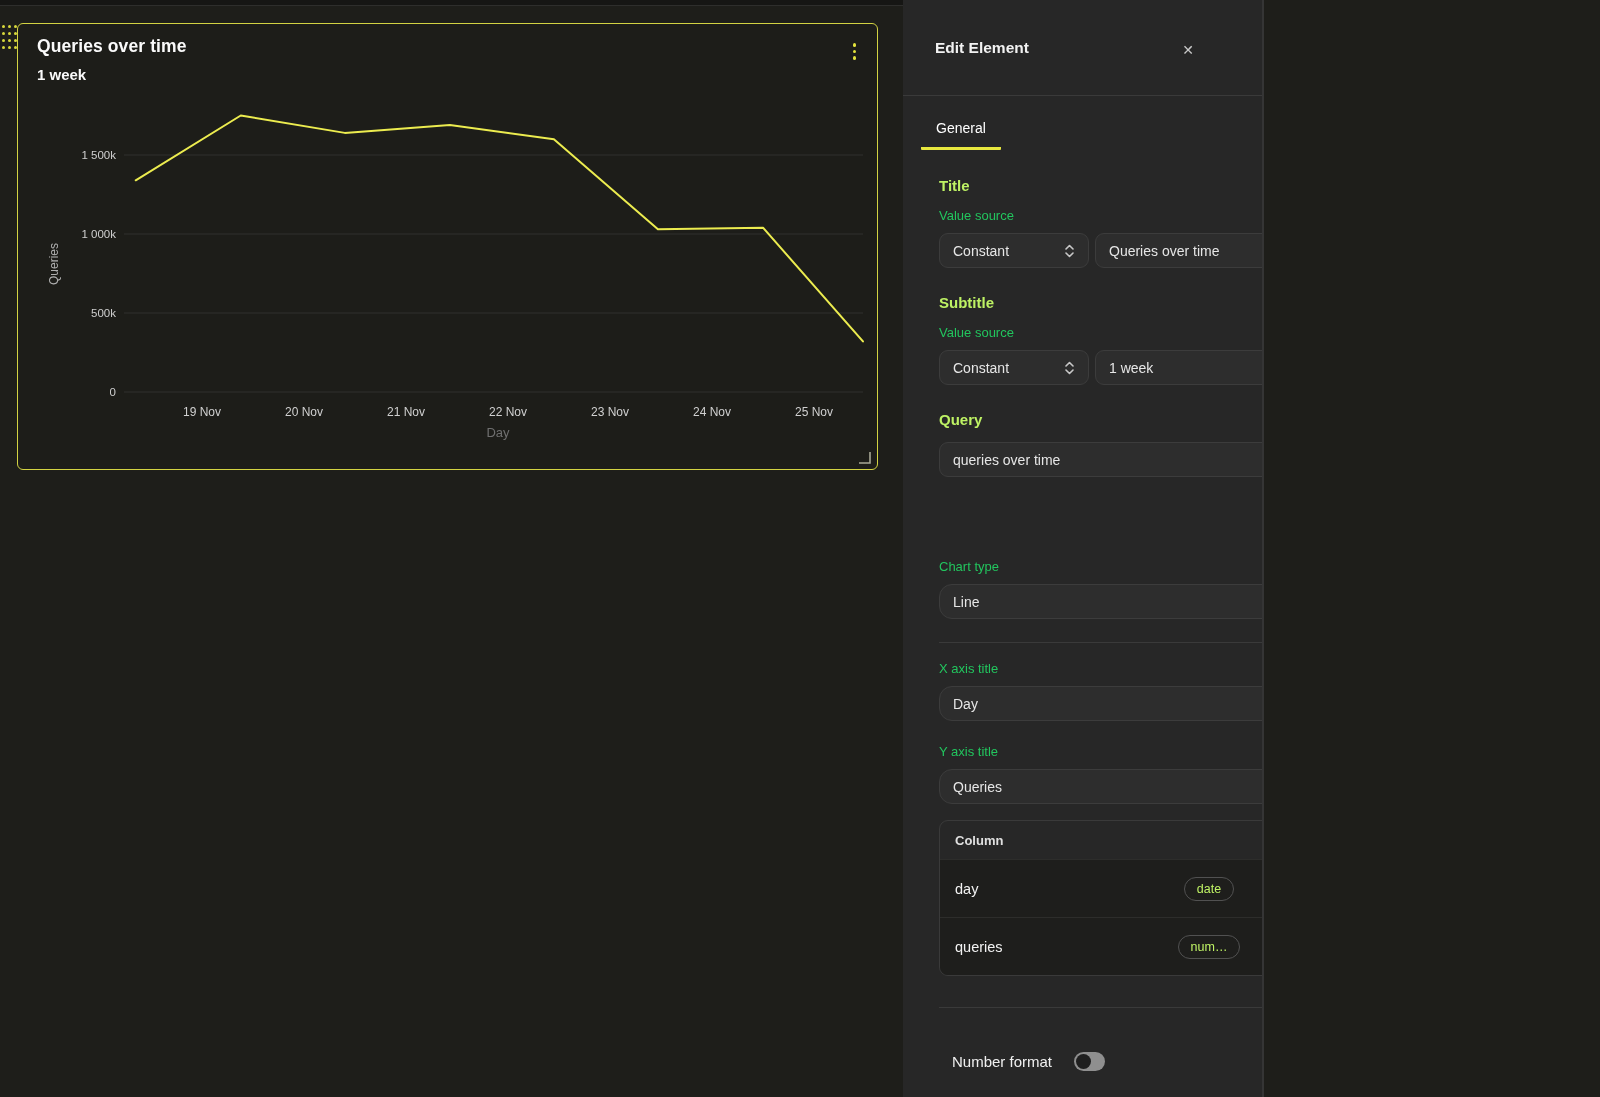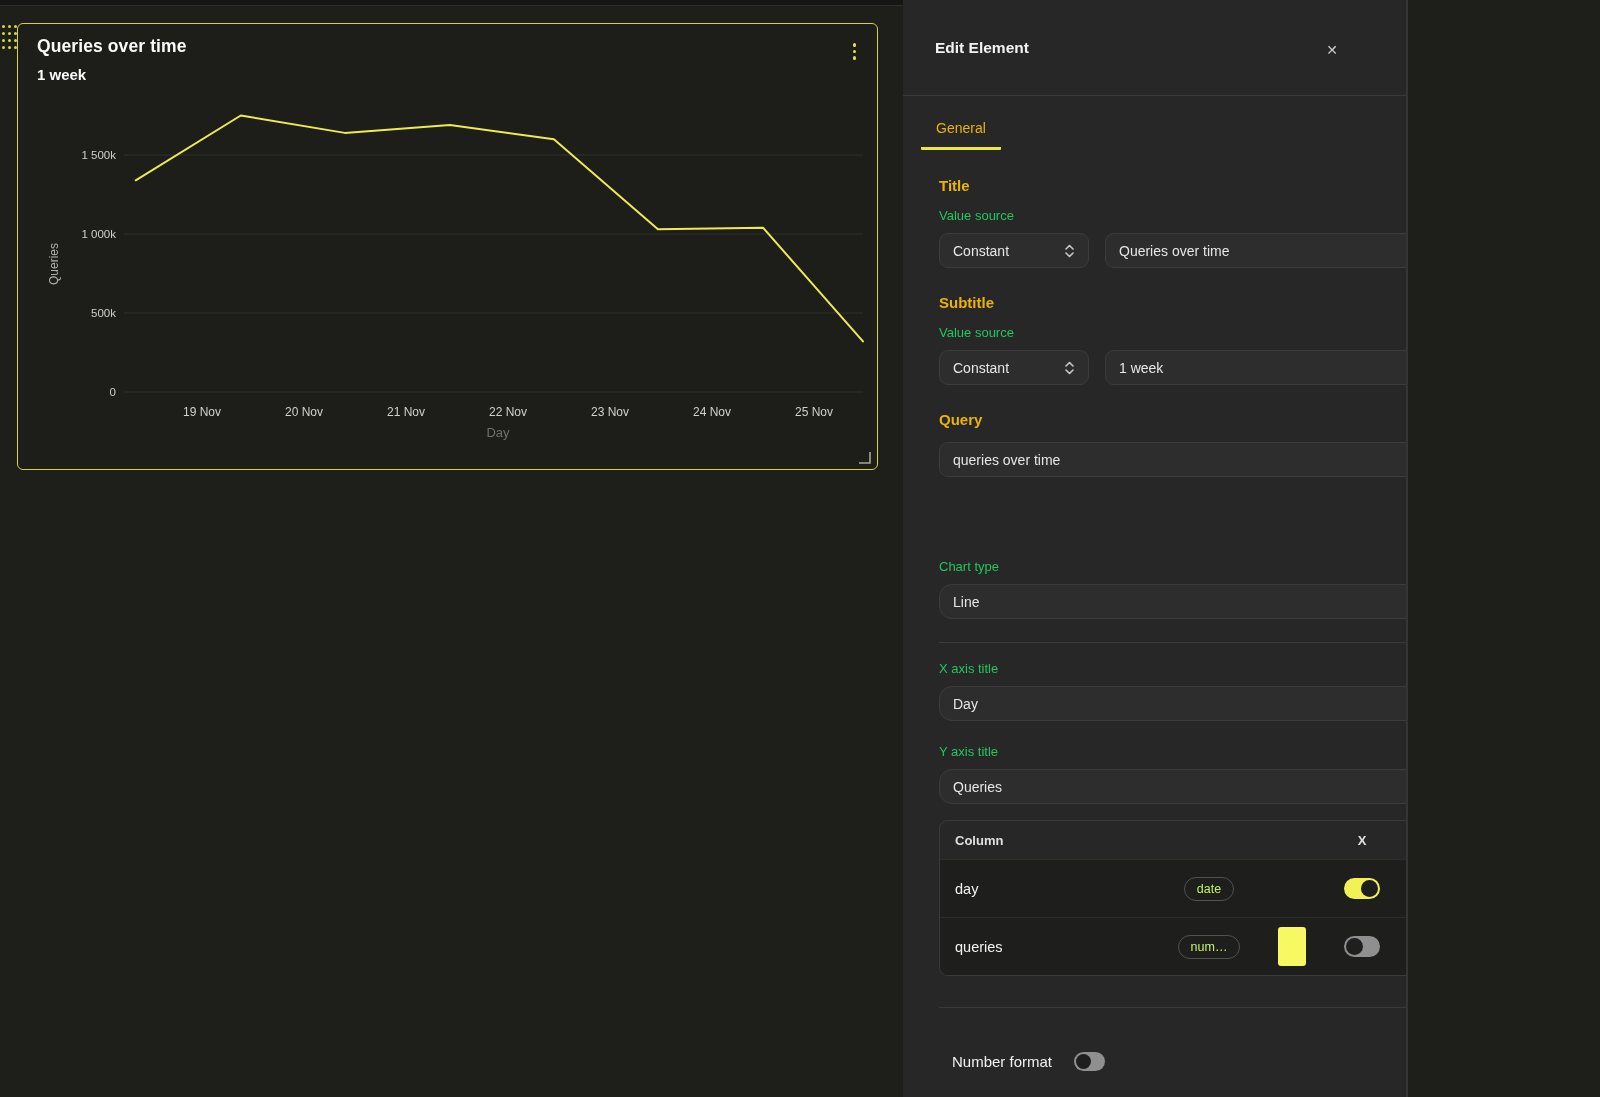--- a/index.html
+++ b/index.html
@@ -5,7 +5,7 @@
   * { margin:0; padding:0; box-sizing:border-box; }
   html,body { width:1600px; height:1097px; overflow:hidden; background:#1e1e1a;
     font-family:"Liberation Sans", sans-serif; -webkit-font-smoothing:antialiased; }
-  .app { display:flex; width:1408px; height:1097px; }
+  .app { display:flex; width:1264px; height:1097px; }
 
   
   .canvas { position:relative; width:903px; height:1097px; background:#1e1e1a;

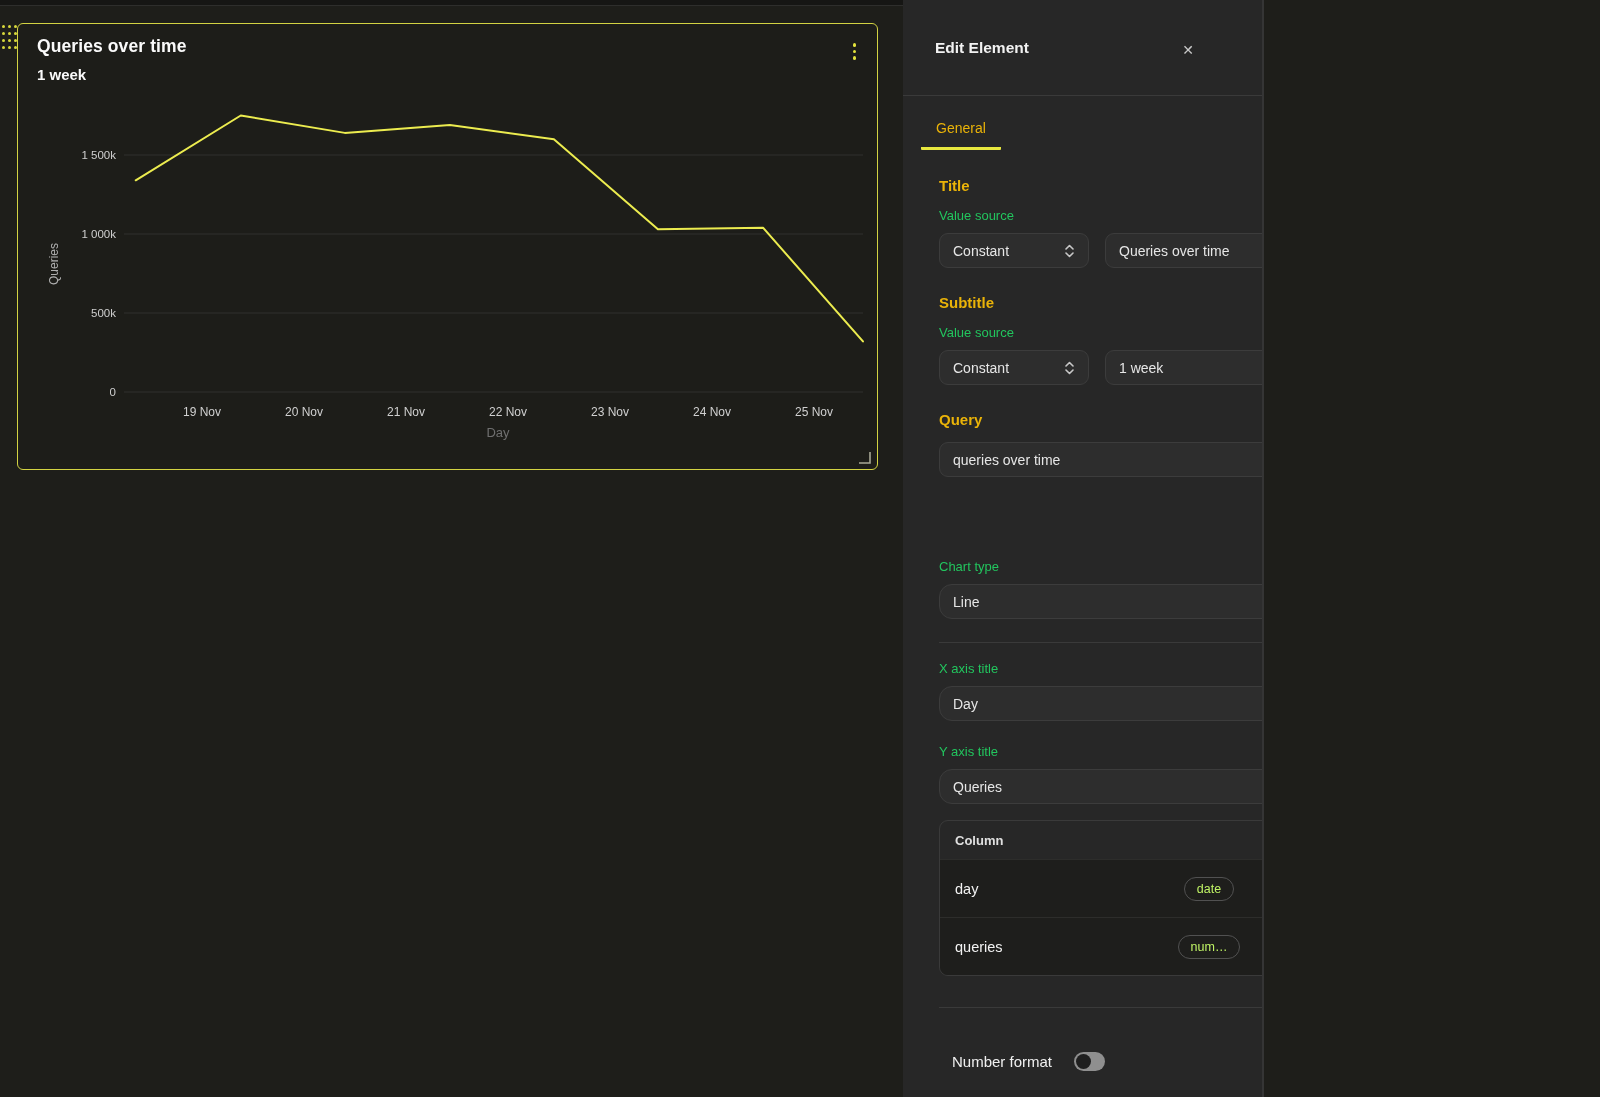--- a/index.html
+++ b/index.html
@@ -35,7 +35,7 @@
     background:none; border:none; color:#c9c9c9; font-size:14px; cursor:pointer; }
 
   .tabs { display:flex; padding-left:18px; margin-top:14px; }
-  .tab { padding:10px 15px 11px; font-size:14px; color:#eab308; cursor:pointer;
+  .tab { padding:10px 15px 11px; font-size:14px; color:#ffffff; cursor:pointer;
     border-bottom:3px solid transparent; border-radius:0 0 1px 1px; }
   .tab.active { border-bottom-color:#e8e83f; }
 

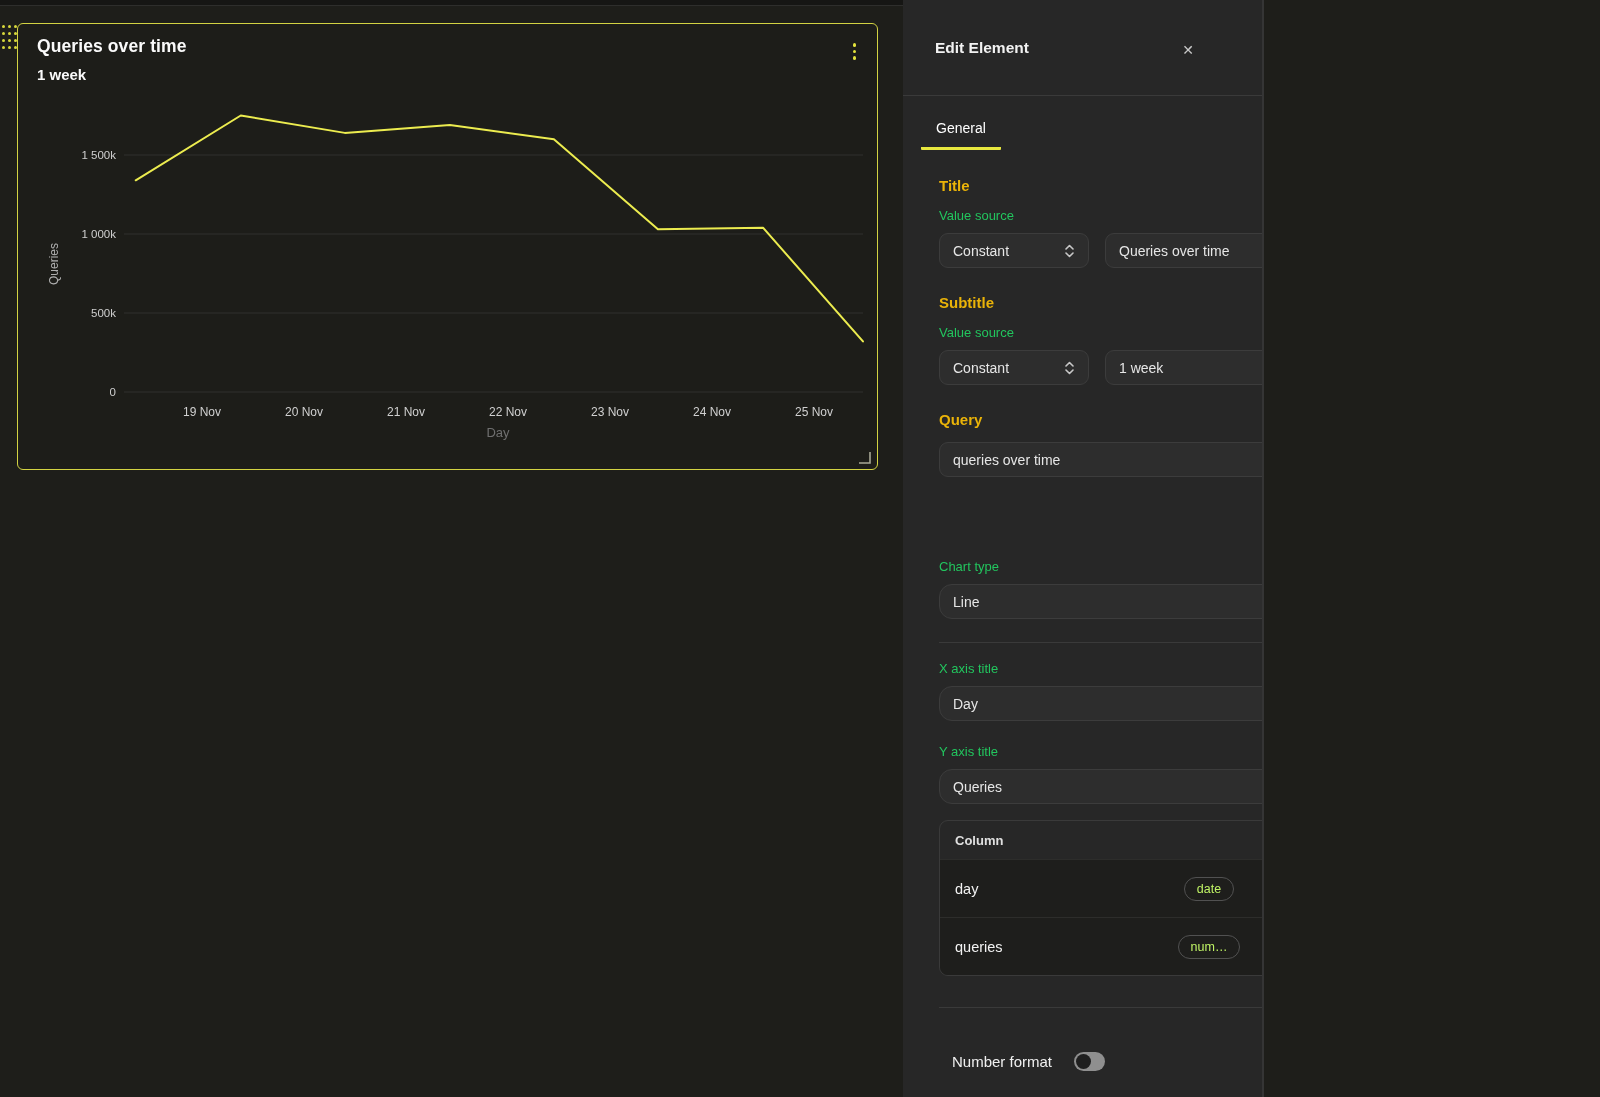--- a/index.html
+++ b/index.html
@@ -40,7 +40,7 @@
   .tab.active { border-bottom-color:#e8e83f; }
 
   .panel-body { padding:27px 0 0 36px; width:594px; }
-  .sec-h { font-size:15px; font-weight:bold; color:#eab308; margin-bottom:14px; }
+  .sec-h { font-size:15px; font-weight:bold; color:#bef264; margin-bottom:14px; }
   .sm-label { font-size:13px; color:#22c55e; margin-bottom:10px; display:block; }
   .row { display:flex; align-items:flex-end; gap:16px; margin-bottom:26px; }
 

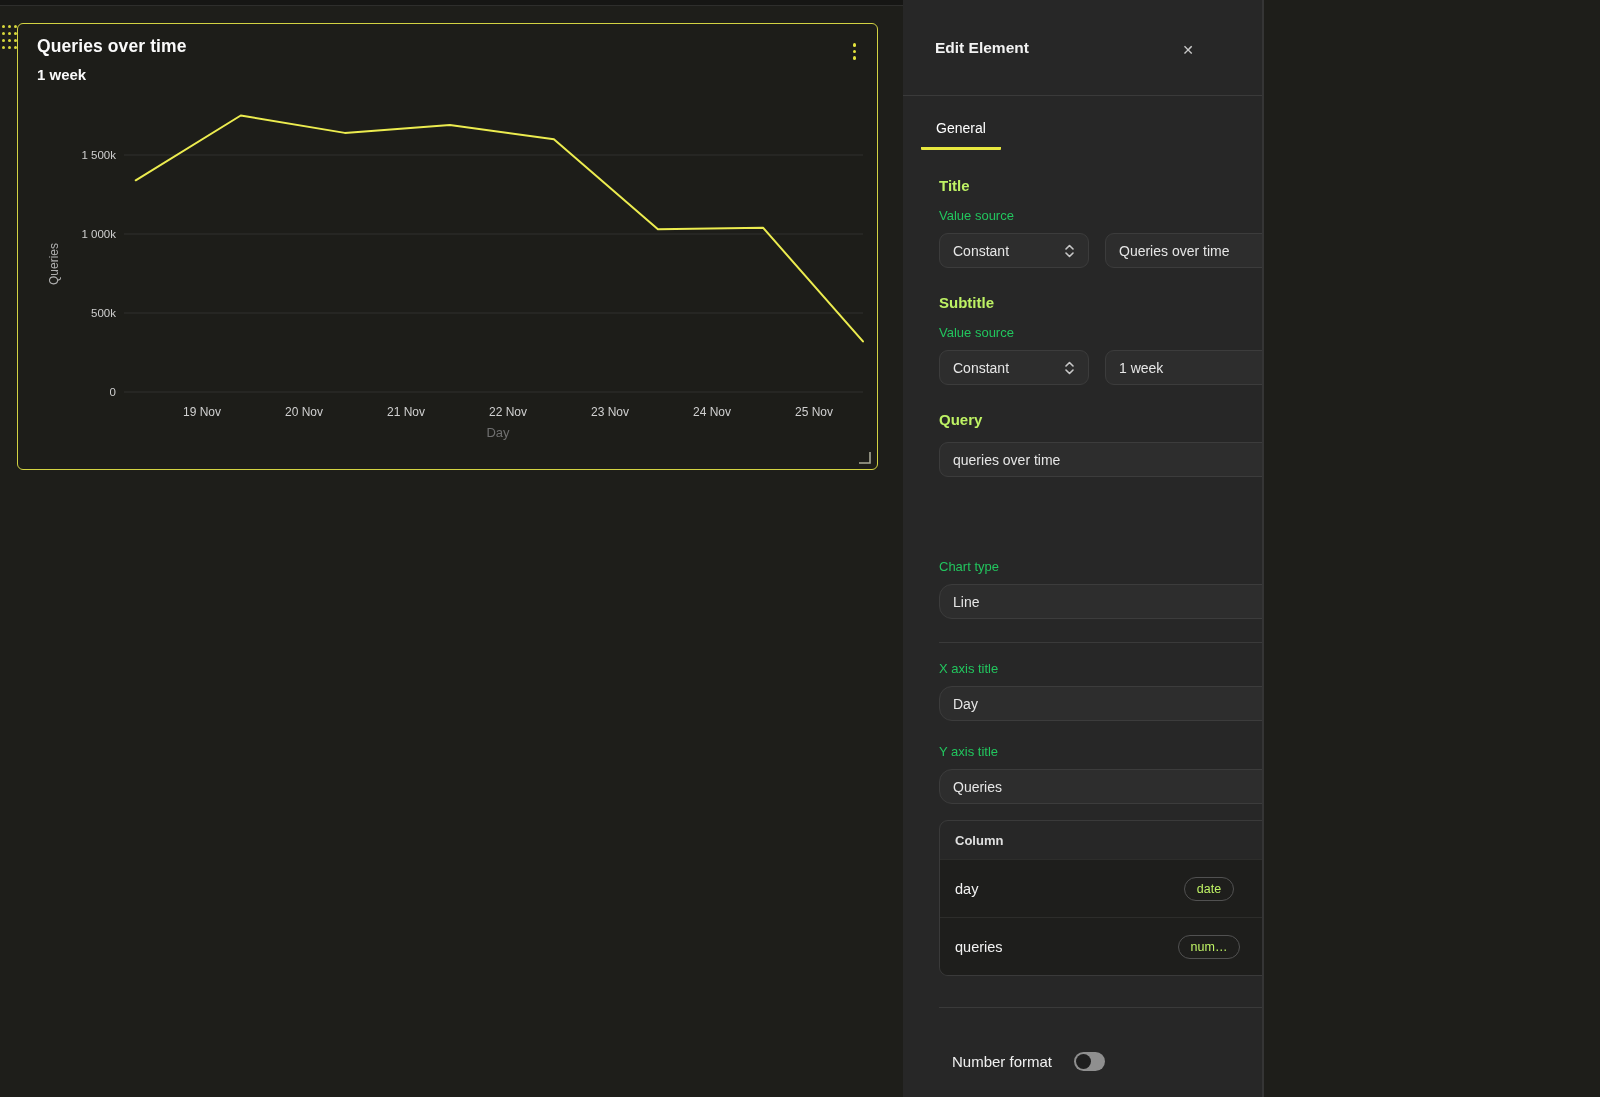--- a/index.html
+++ b/index.html
@@ -42,7 +42,7 @@
   .panel-body { padding:27px 0 0 36px; width:594px; }
   .sec-h { font-size:15px; font-weight:bold; color:#bef264; margin-bottom:14px; }
   .sm-label { font-size:13px; color:#22c55e; margin-bottom:10px; display:block; }
-  .row { display:flex; align-items:flex-end; gap:16px; margin-bottom:26px; }
+  .row { display:flex; align-items:flex-end; gap:6px; margin-bottom:26px; }
 
   .select, .text-input { background:#2d2d2d; border:1px solid #3c3c3c; border-radius:9px;
     height:35px; display:flex; align-items:center; font-size:14px; color:#e6e6e6;

